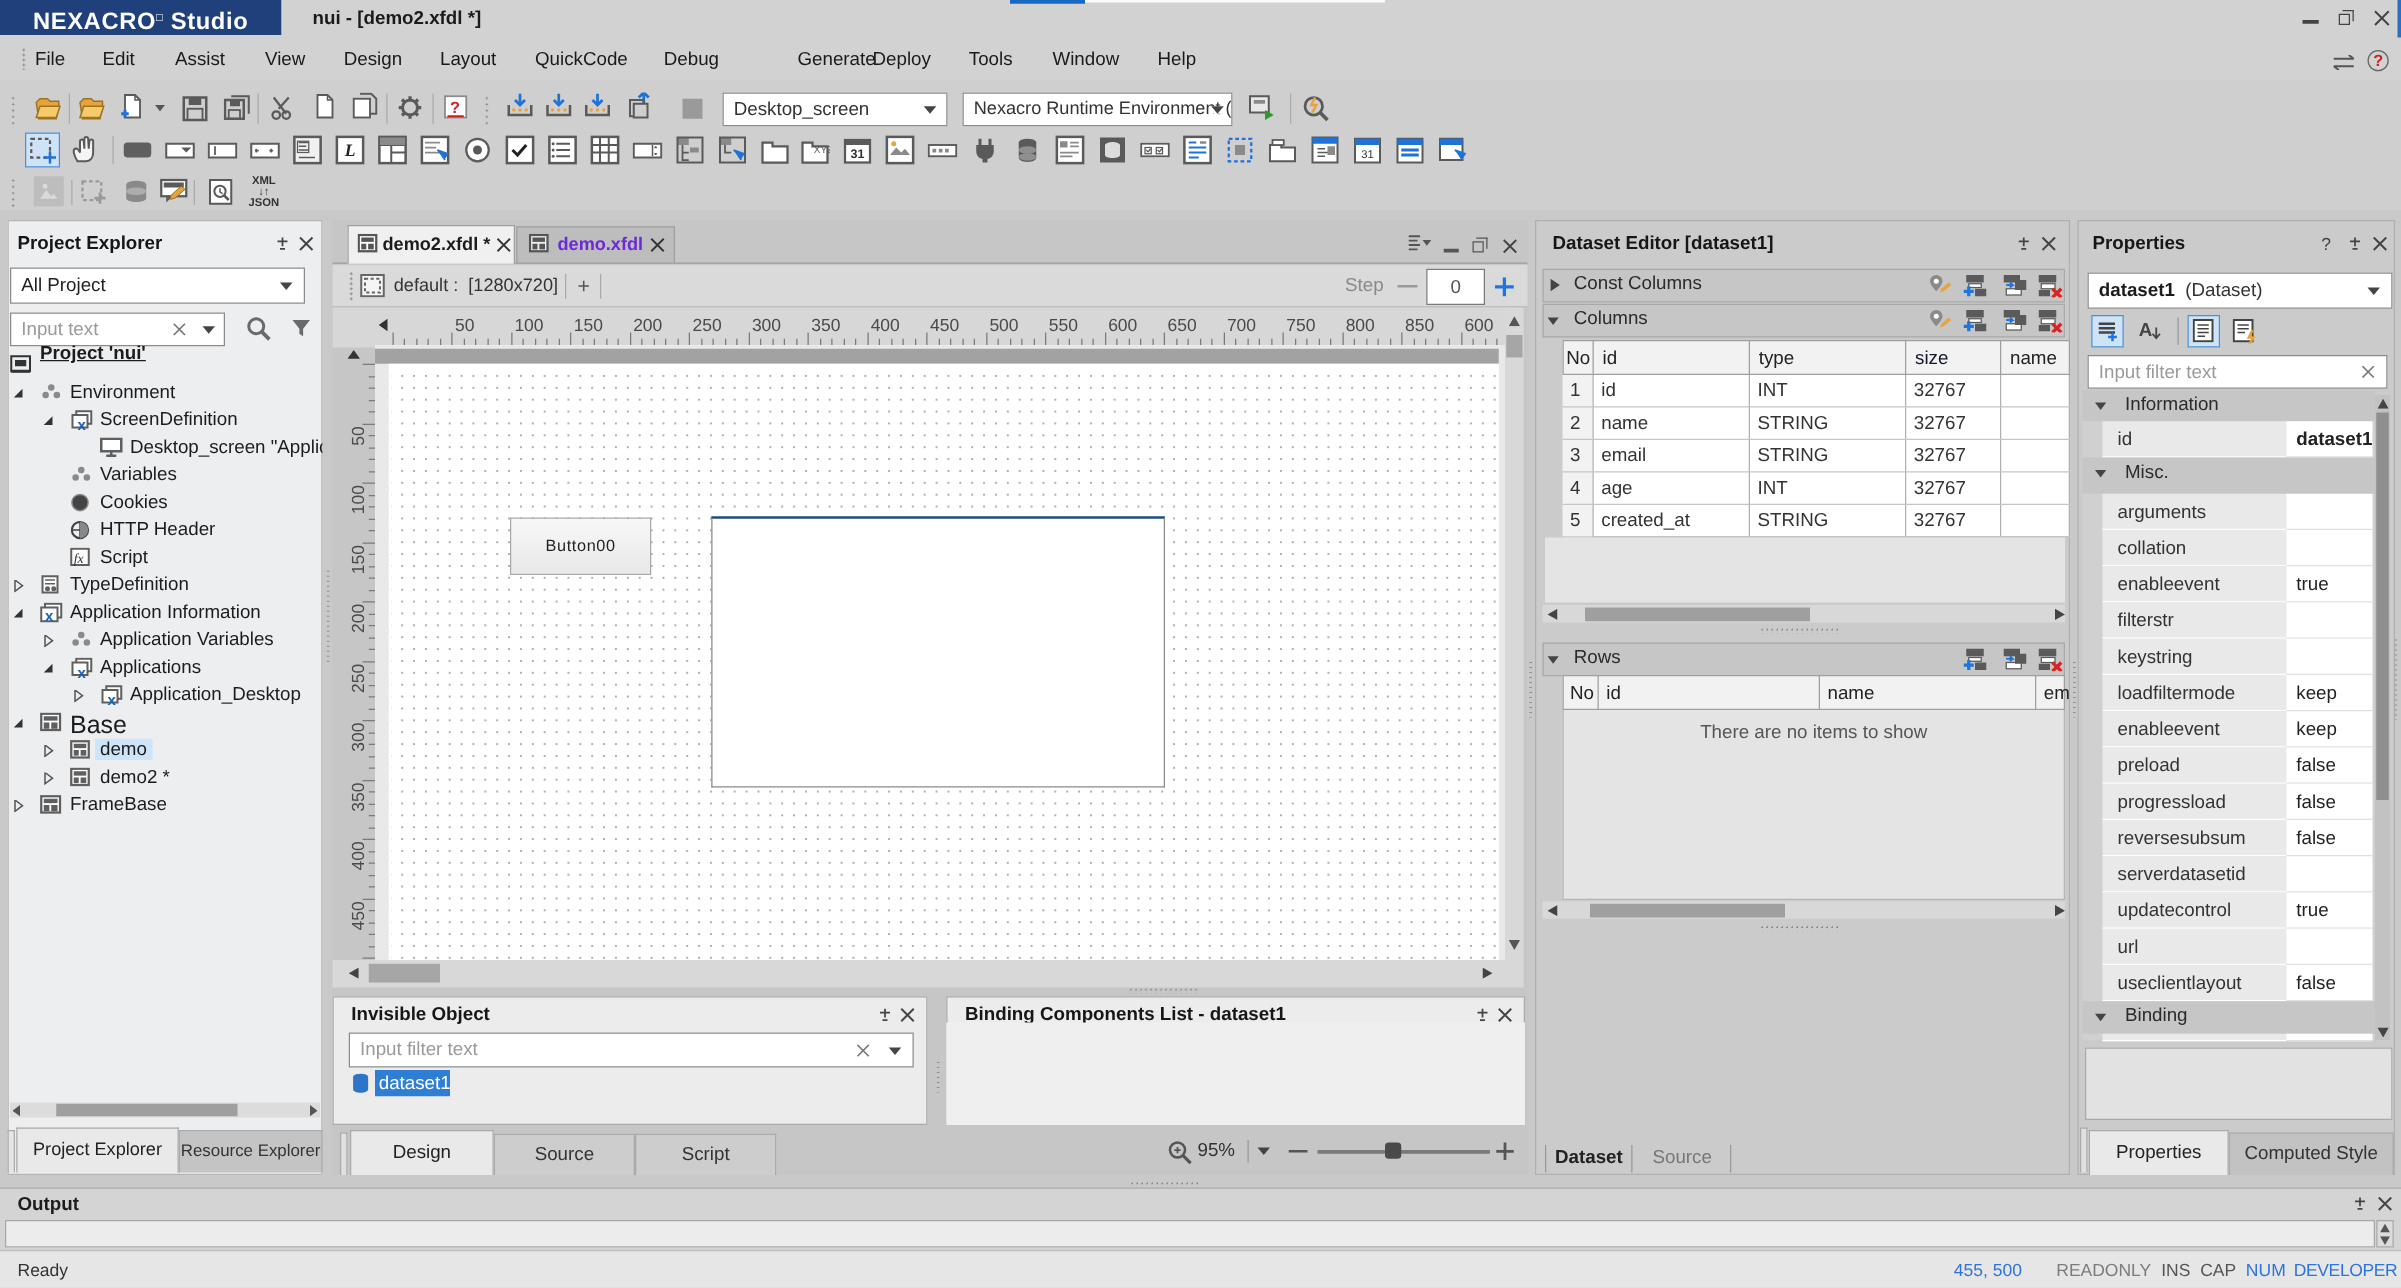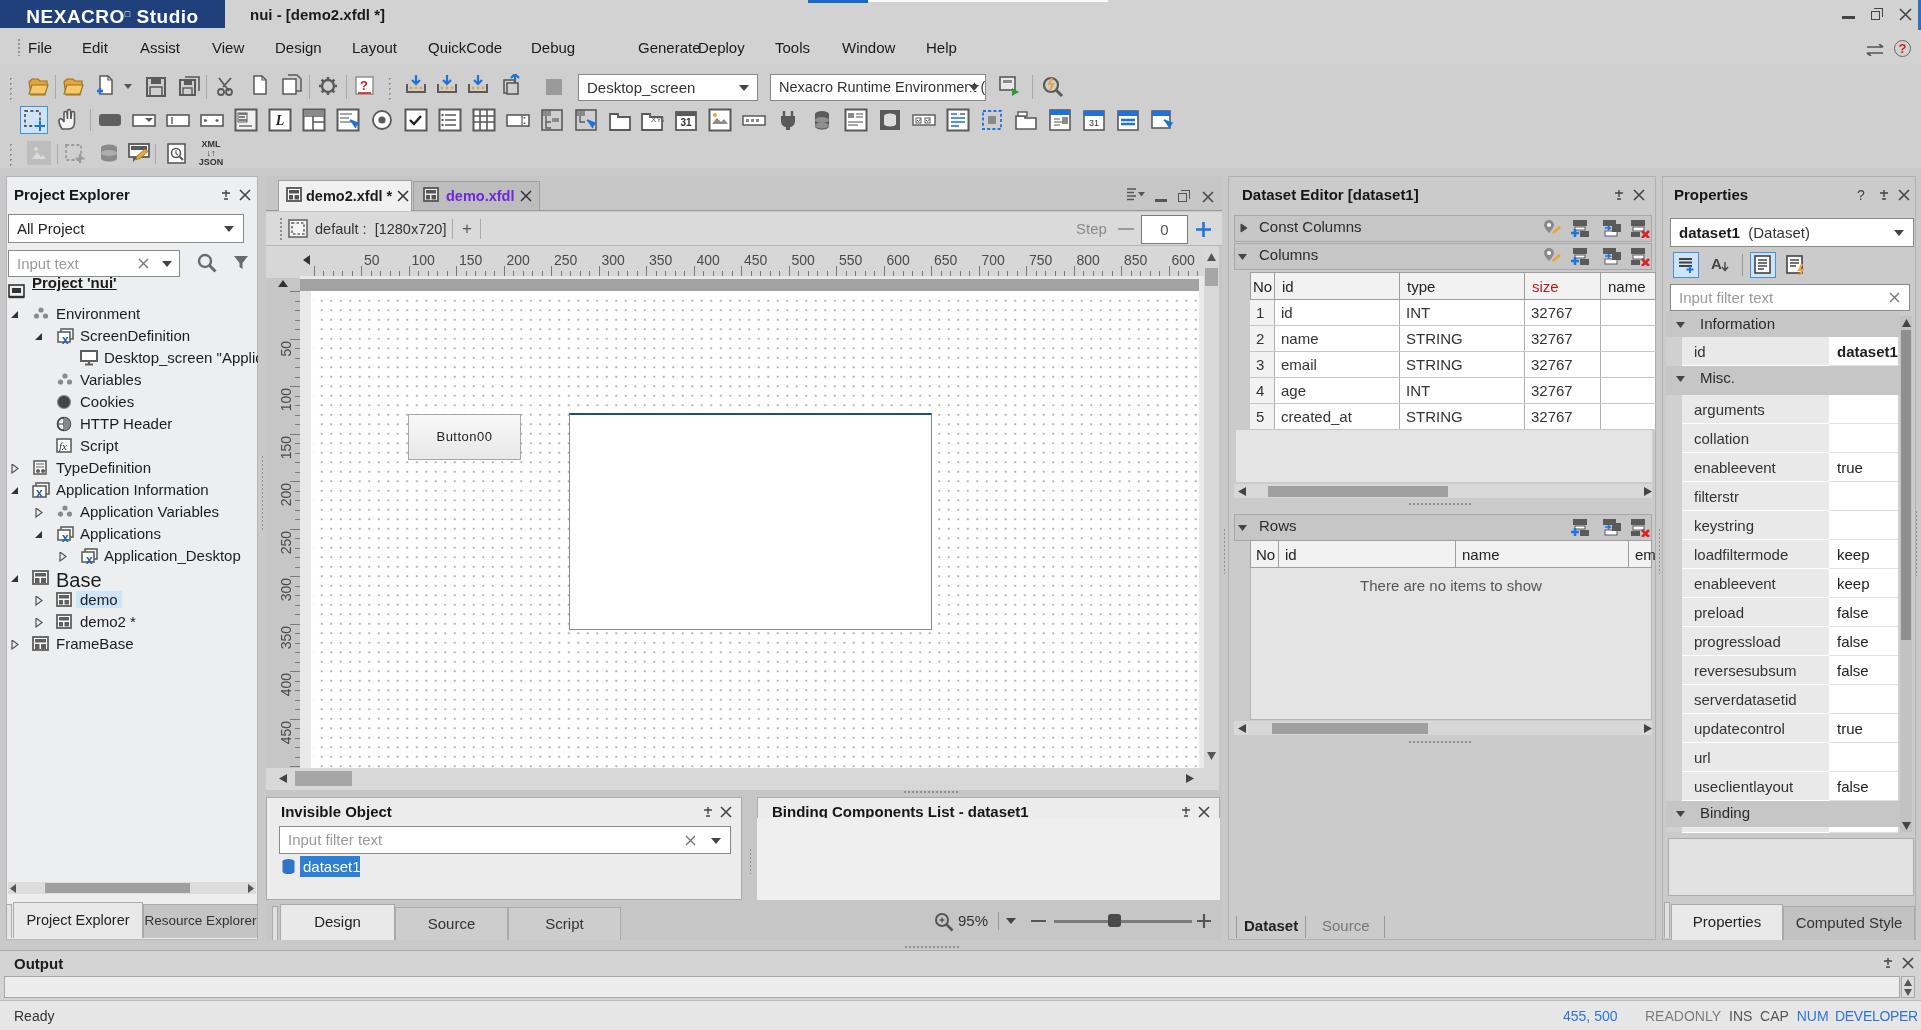--- a/index.html
+++ b/index.html
@@ -912,7 +912,7 @@
     <div class="abs" style="left:1253px;top:278px;font-size:15px;color:#222;">No</div>
     <div class="abs" style="left:1282px;top:278px;font-size:15px;color:#222;">id</div>
     <div class="abs" style="left:1407px;top:278px;font-size:15px;color:#222;">type</div>
-    <div class="abs" style="left:1532px;top:278px;font-size:15px;color:#b91c1c;">size</div>
+    <div class="abs" style="left:1532px;top:278px;font-size:15px;color:#0f172a;">size</div>
     <div class="abs" style="left:1608px;top:278px;font-size:15px;color:#222;">name</div>
     <div class="abs" style="left:1250px;top:300px;width:406px;height:130px;background:#fff;border:1px solid #b0b0b0;border-top:none;"></div>
     <div class="abs" style="left:1250px;top:300px;width:24px;height:130px;background:#f2f2f2;"></div>

